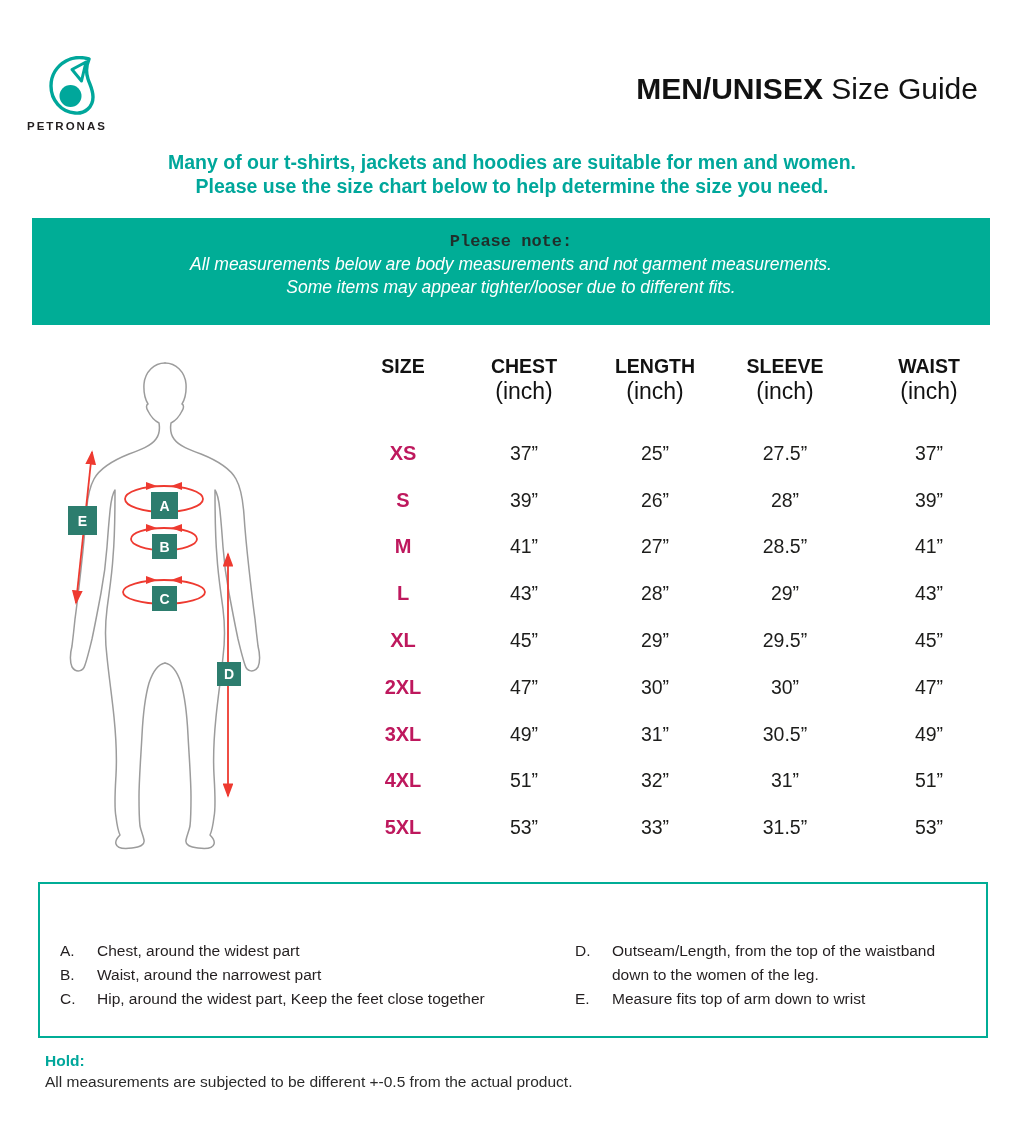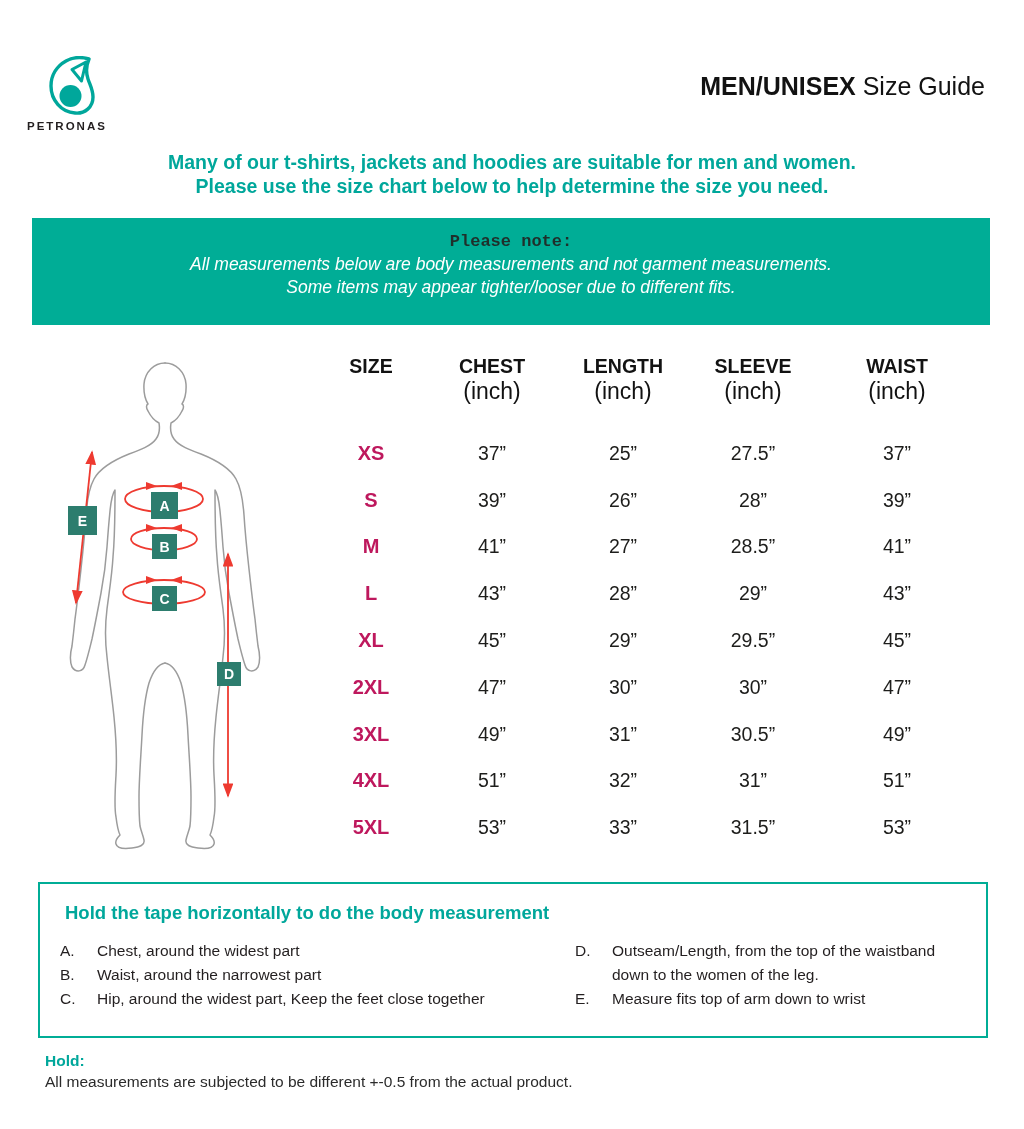--- a/index.html
+++ b/index.html
@@ -12,7 +12,7 @@
   .logo-text{font-size:11.5px;font-weight:bold;letter-spacing:2px;margin-top:4px;color:#231f20;}
 
   
-  .title{position:absolute;top:72px;right:39px;font-size:25px;color:#121212;white-space:nowrap;}
+  .title{position:absolute;top:72px;right:46px;font-size:30px;color:#121212;white-space:nowrap;}
   .title .bold{font-weight:bold;}
   .title .reg{font-weight:normal;}
 

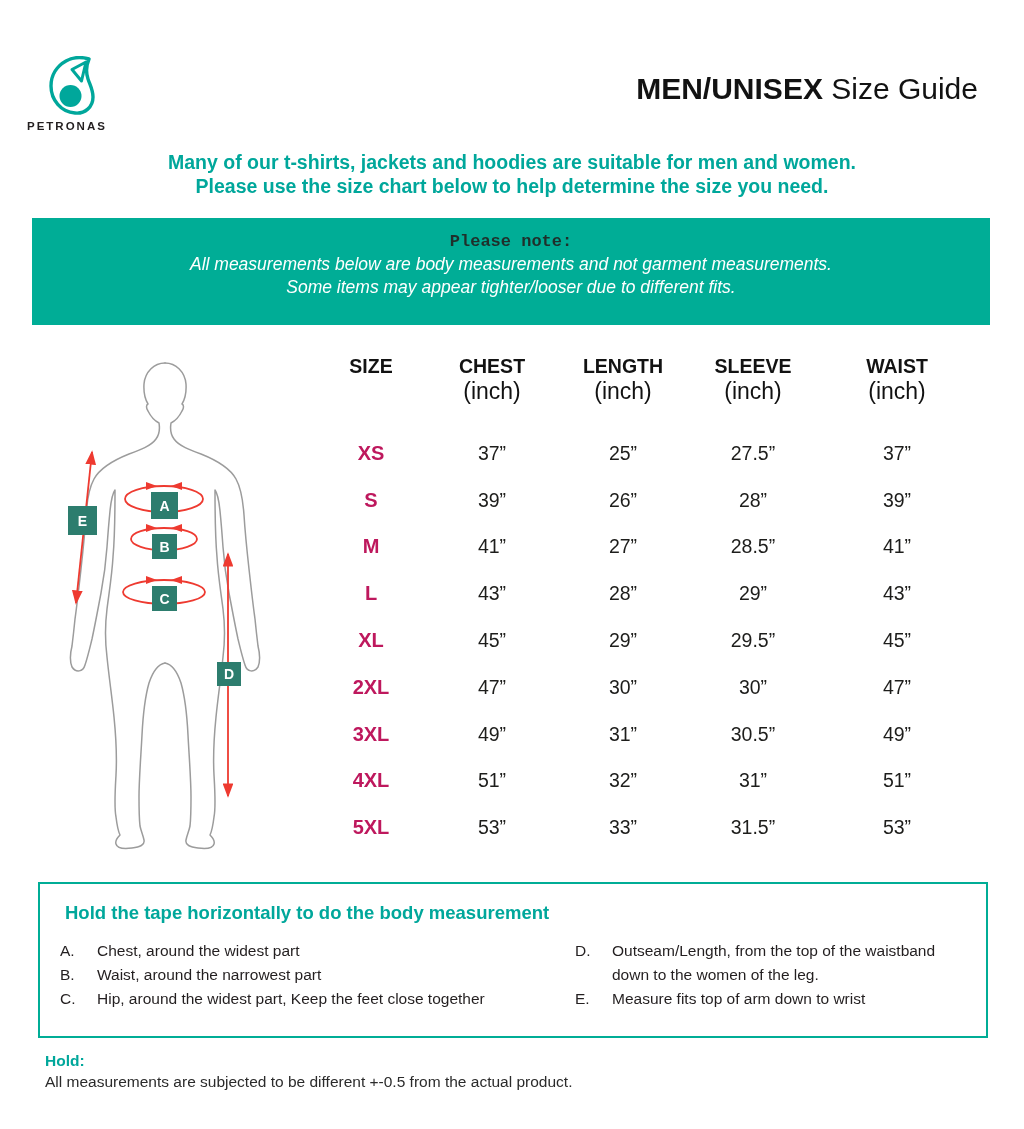--- a/index.html
+++ b/index.html
@@ -30,7 +30,7 @@
   .diagram{position:absolute;left:40px;top:355px;width:260px;height:500px;}
 
   
-  .size-table{position:absolute;left:316px;top:356px;width:660px;}
+  .size-table{position:absolute;left:348px;top:356px;width:660px;}
   .thead{display:grid;grid-template-columns:110px 132px 130px 130px 158px;height:52px;}
   .th{text-align:center;font-weight:bold;font-size:19.5px;line-height:21px;color:#121212;}
   .th .unit{font-weight:normal;font-size:23px;margin-top:4px;}

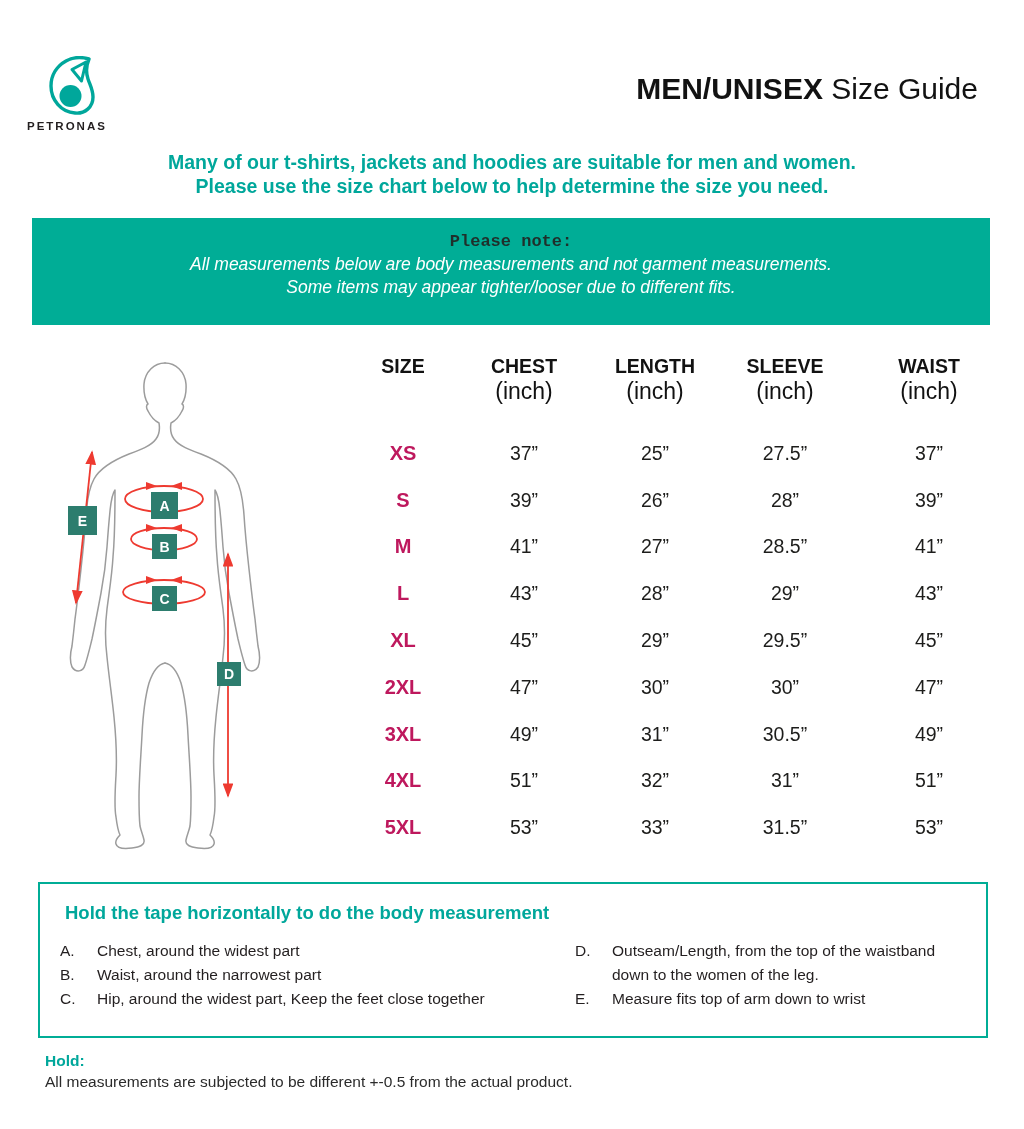--- a/index.html
+++ b/index.html
@@ -240,7 +240,6 @@
   </div>
 
   <div class="instructions">
-    <div class="inst-title">Hold the tape horizontally to do the body measurement</div>
     <div class="inst-cols">
       <div class="inst-left" id="inst-left">
           <div class="item">

